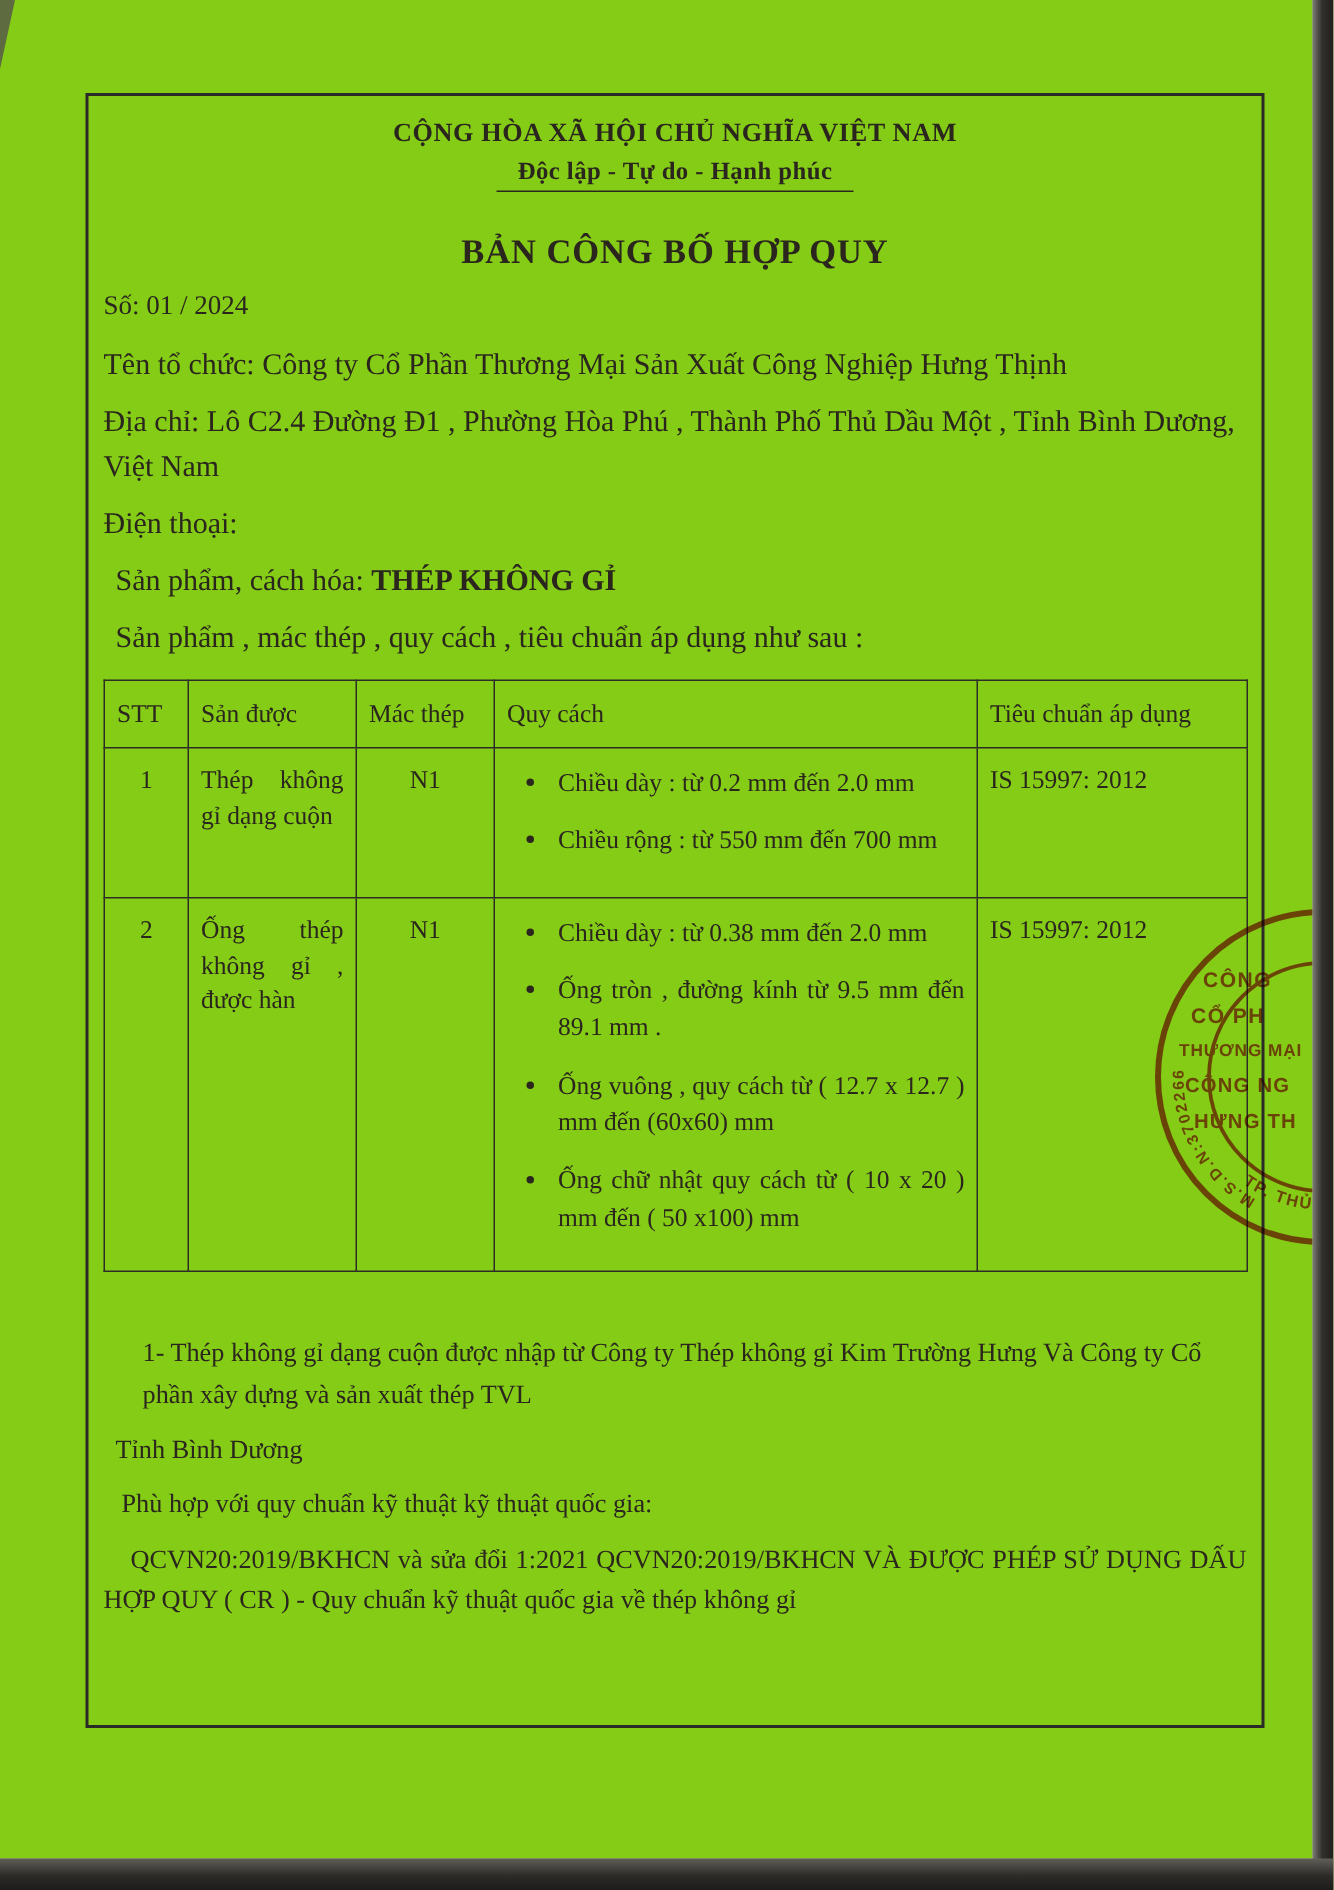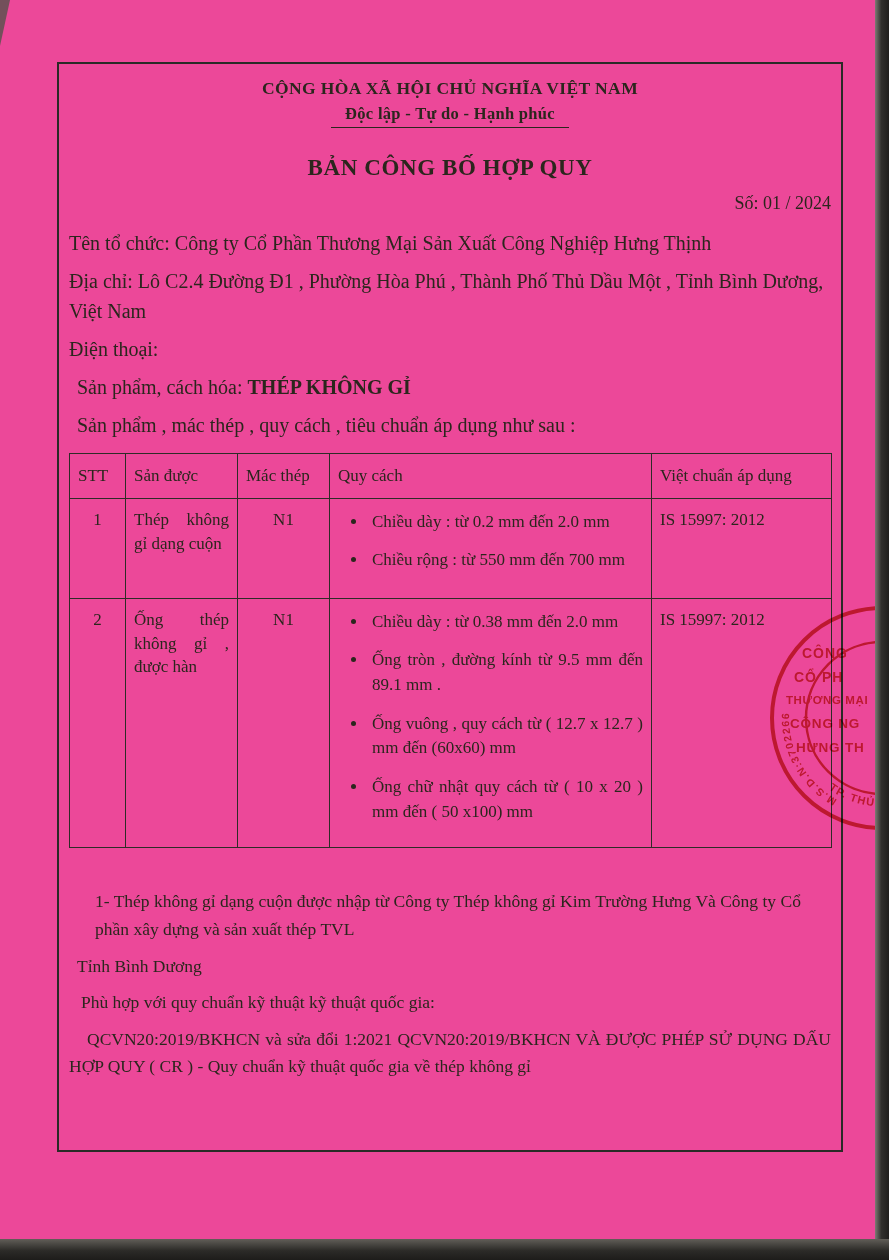--- a/index.html
+++ b/index.html
@@ -11,7 +11,7 @@
   }
   .paper{
     position:absolute;left:0;top:0;width:875px;height:1239px;
-    background:#ec4899;overflow:hidden;
+    background:#84cc16;overflow:hidden;
   }
   .edge-right{position:absolute;right:0;top:0;width:14px;height:1260px;
     background:linear-gradient(to right,#7d7b74,#31302d 45%,#201f1d);}

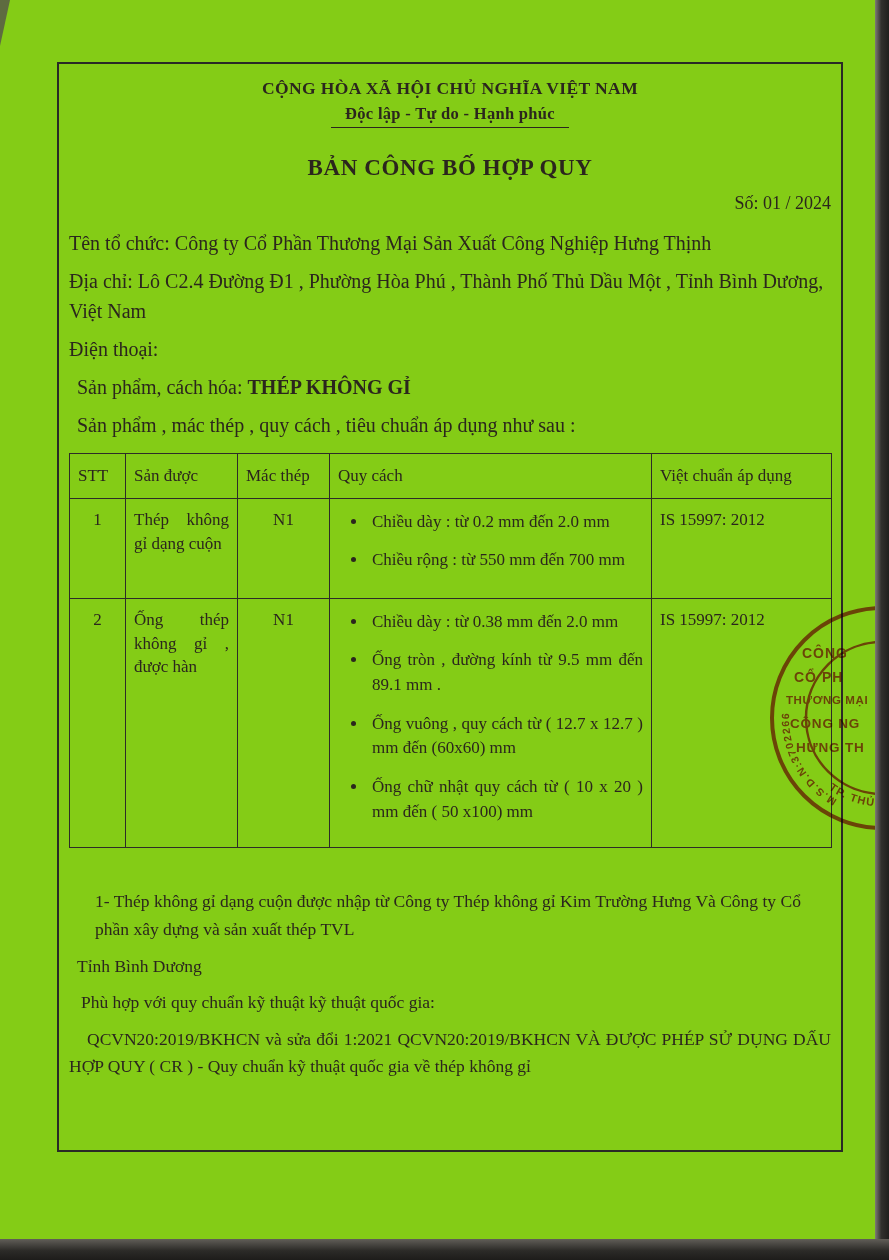--- a/index.html
+++ b/index.html
@@ -33,7 +33,7 @@
     padding:0 14px 3px;border-bottom:1.8px solid #2b261d;letter-spacing:.3px;}
 
   .title{text-align:center;font-weight:bold;font-size:23px;letter-spacing:.6px;margin-top:27px;}
-  .doc-no{text-align:right;font-size:18px;margin-top:12px;}
+  .doc-no{text-align:left;font-size:18px;margin-top:12px;}
 
   .intro{margin-top:14px;}
   .intro p{margin:8px 0;line-height:1.5;font-size:20px;}

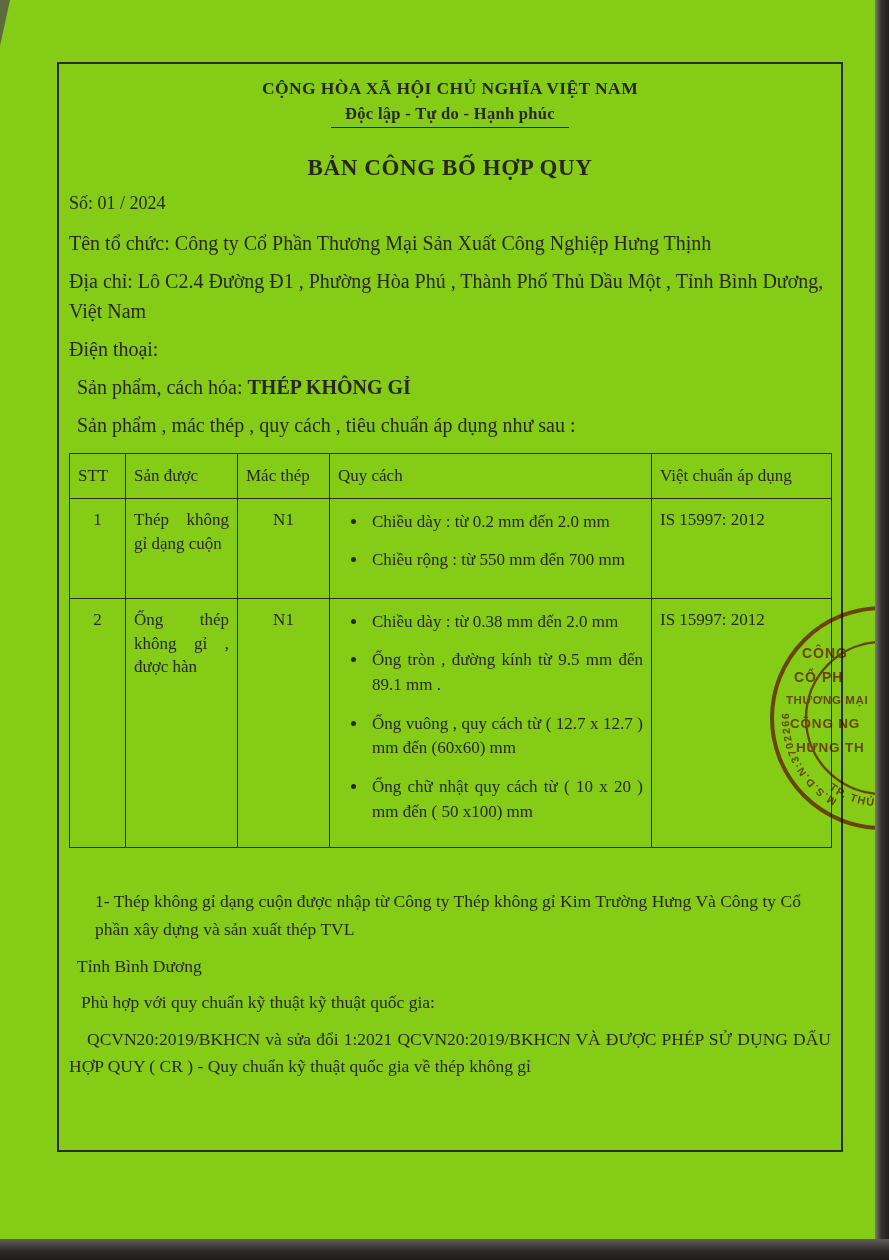--- a/index.html
+++ b/index.html
@@ -109,7 +109,7 @@
           <th>Sản được</th>
           <th>Mác thép</th>
           <th>Quy cách</th>
-          <th>Việt chuẩn áp dụng</th>
+          <th>Tiêu chuẩn áp dụng</th>
         </tr>
       </thead>
       <tbody>

